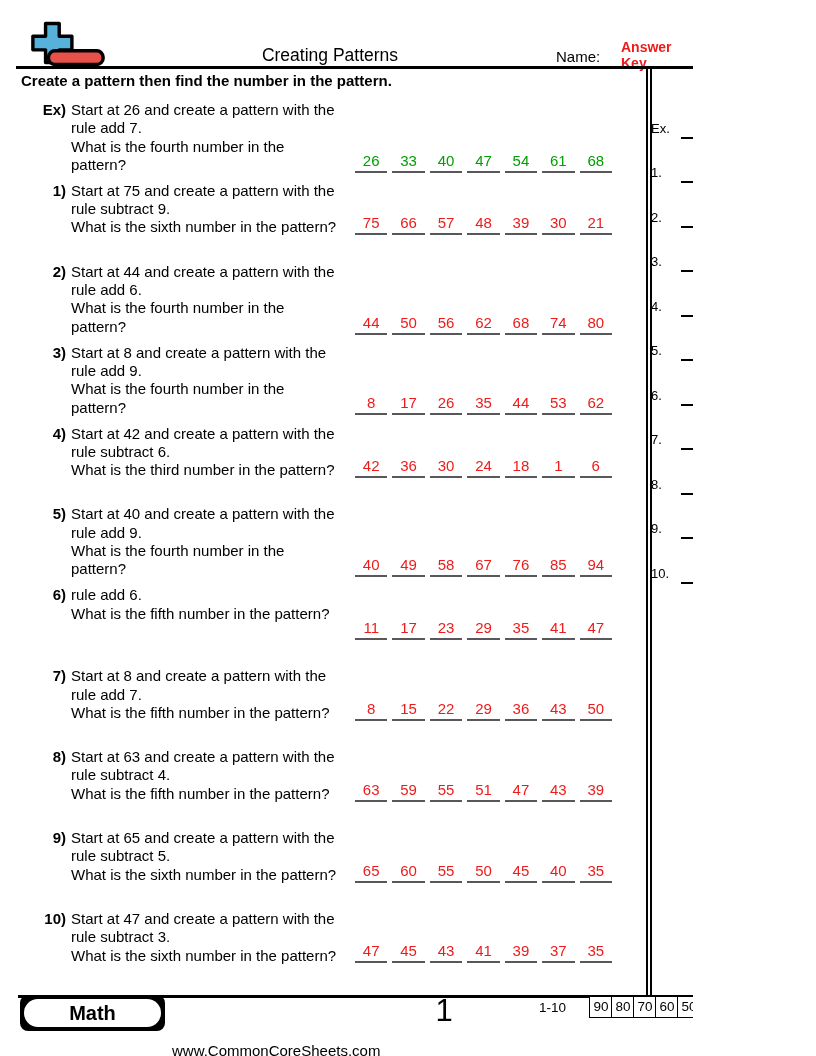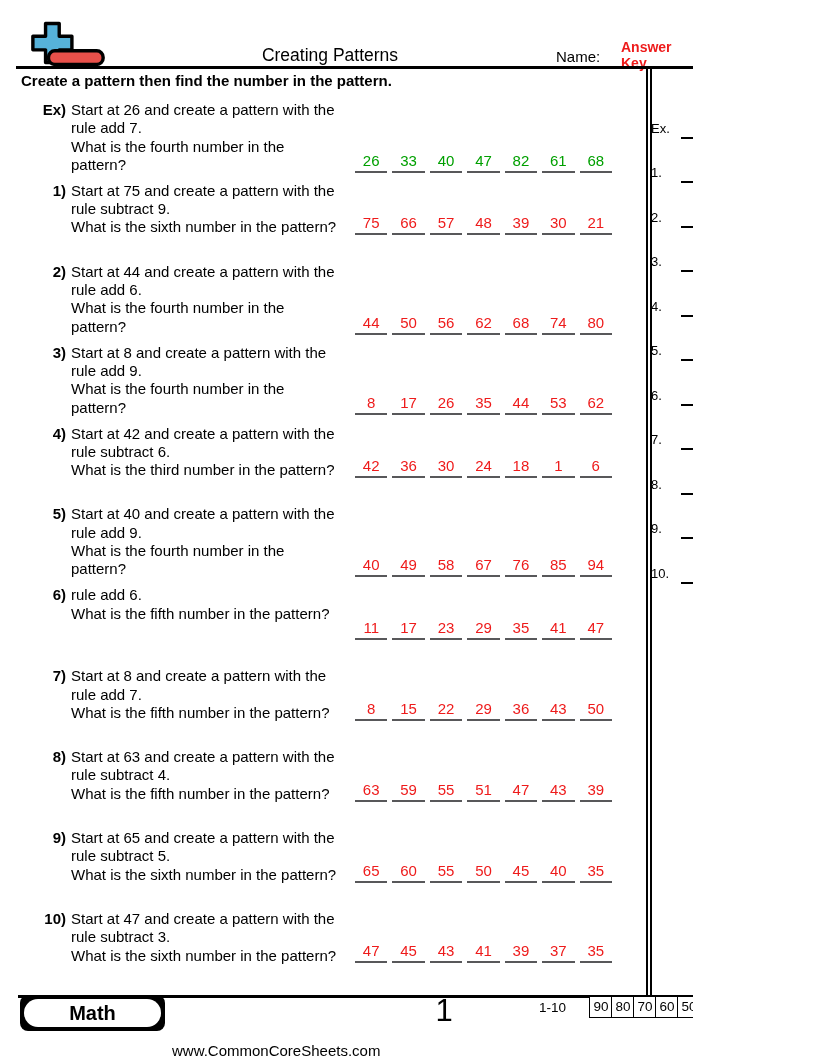--- a/index.html
+++ b/index.html
@@ -135,7 +135,7 @@
           <span class="cell">33</span>
           <span class="cell">40</span>
           <span class="cell">47</span>
-          <span class="cell">82</span>
+          <span class="cell">54</span>
           <span class="cell">61</span>
           <span class="cell">68</span>
         </div>

